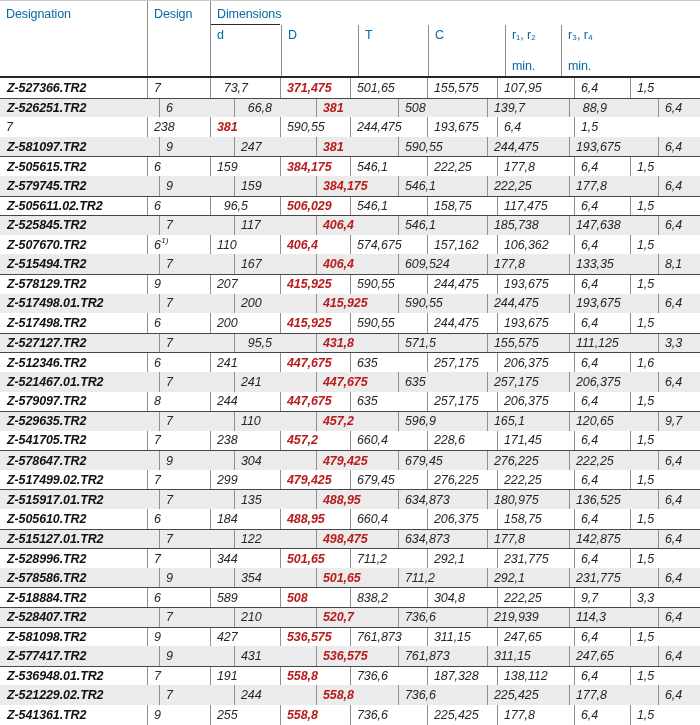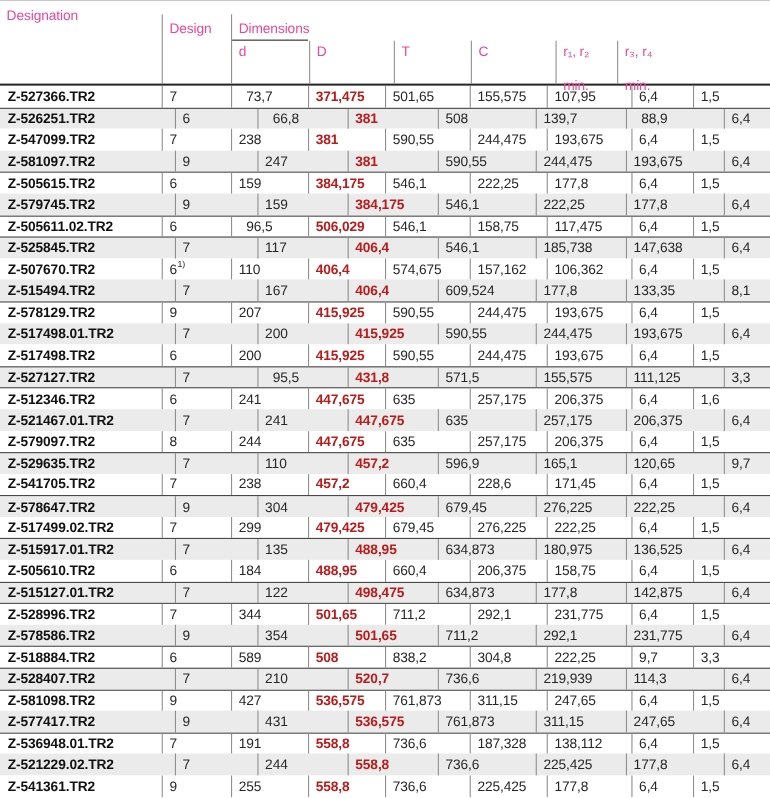--- a/index.html
+++ b/index.html
@@ -25,7 +25,7 @@
     height: 78px;
     border-top: 1px solid #c9c9c9;
     border-bottom: 2px solid #262626;
-    color: #ec4899;
+    color: #0369a1;
   }
   .hcol { position: relative; }
   .hcol + .hcol { border-left: 1px solid #8f8f8f; margin-top: 12px; }

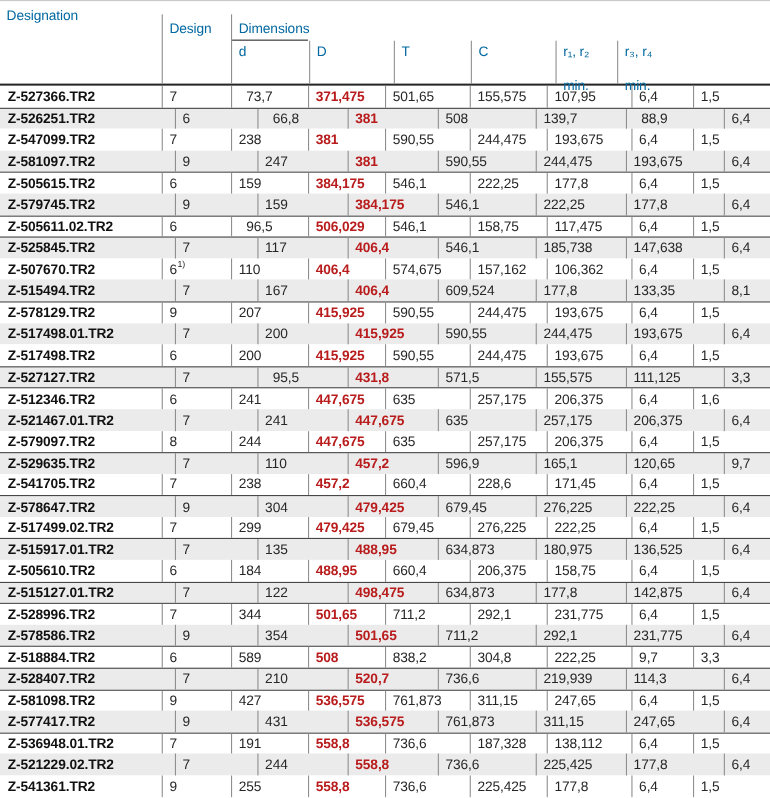--- a/index.html
+++ b/index.html
@@ -28,7 +28,7 @@
     color: #0369a1;
   }
   .hcol { position: relative; }
-  .hcol + .hcol { border-left: 1px solid #8f8f8f; margin-top: 12px; }
+  .hcol + .hcol { border-left: 1px solid #8f8f8f; }
   .hl { position: absolute; left: 6px; white-space: nowrap; }
   .hl1 { top: 6px; }
   .hl2 { top: 27px; }

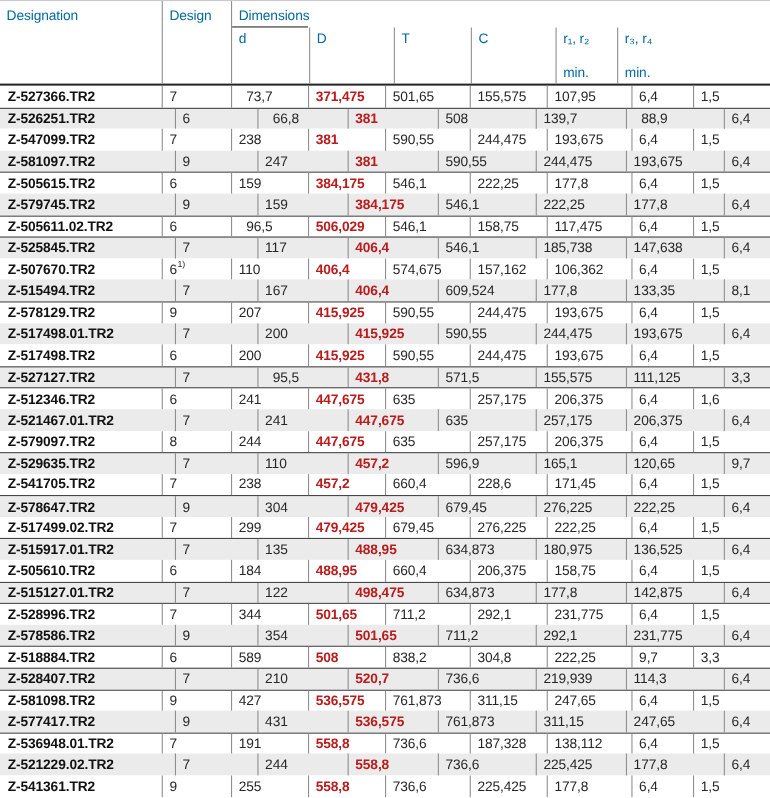--- a/index.html
+++ b/index.html
@@ -51,7 +51,7 @@
   .sub-min   { position: absolute; top: 34px; left: 6px; white-space: nowrap; }
 
   
-  .tbody { width: 700px; border-bottom: 1px solid #b5b5b5; }
+  .tbody { width: 700px; border-bottom: 1px solid #b5b5b5; font-style: italic; }
   .row {
     display: grid;
     grid-template-columns: 147px 63px 70px 70px 77px 70px 77px 56px 70px;

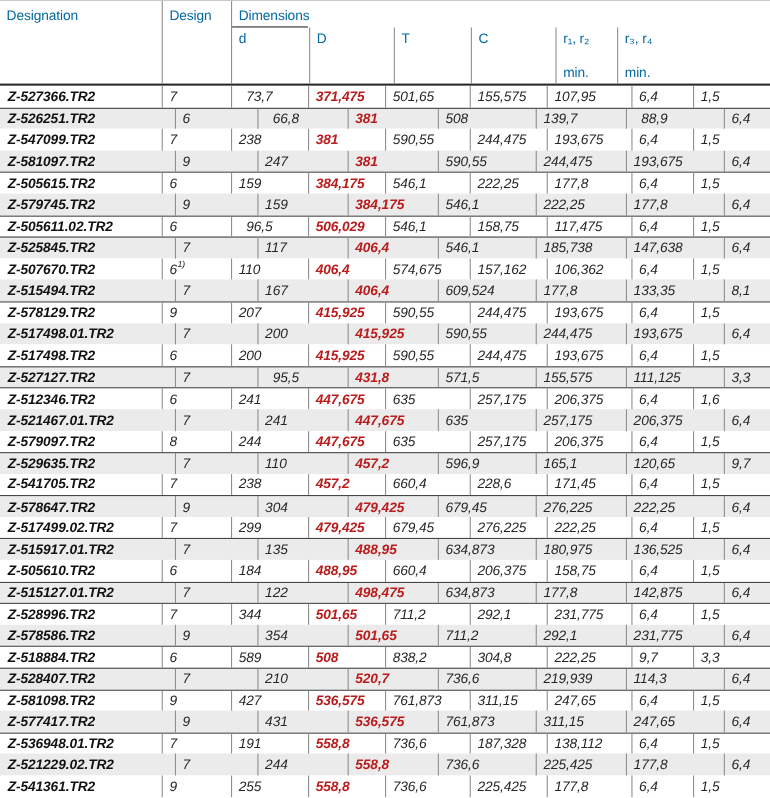--- a/index.html
+++ b/index.html
@@ -139,7 +139,6 @@
         <div class="cell col-r34">1,5</div>
       </div>
       <div class="row">
-        <div class="cell col-designation">Z-547099.TR2</div>
         <div class="cell col-design">7</div>
         <div class="cell col-mass">238</div>
         <div class="cell col-d">381</div>

